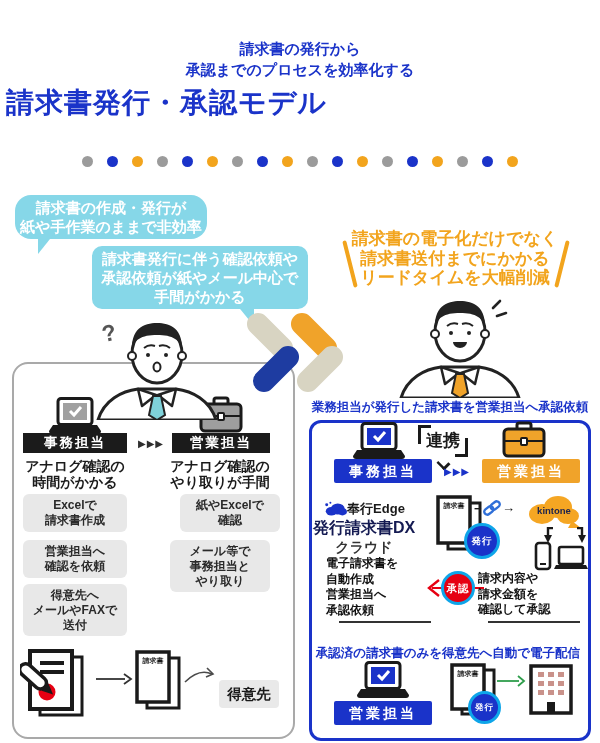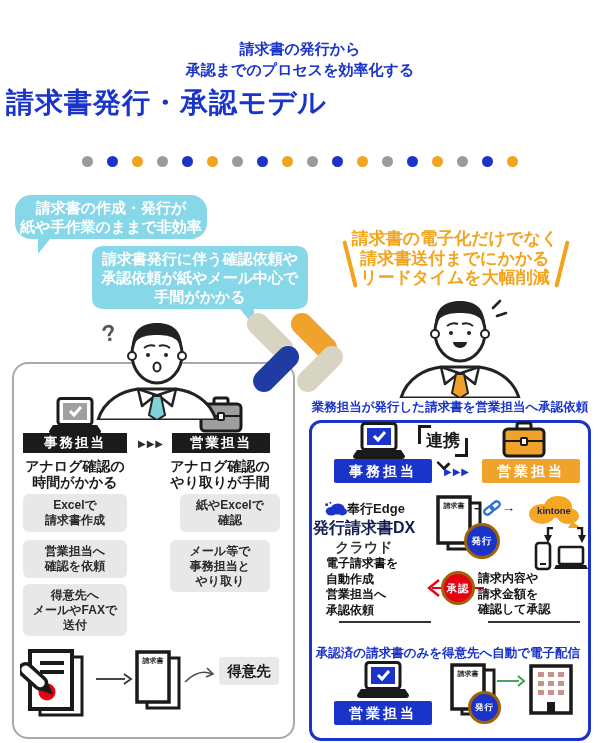--- a/index.html
+++ b/index.html
@@ -46,7 +46,7 @@
   .logo3{font-size:14px;font-weight:700;color:#333;}
   .action{color:#111;font-weight:700;font-size:12px;line-height:15.5px;text-align:left;}
   .uline{border-top:2px solid #333;height:0;}
-  .badge{border-radius:50%;color:#fff;font-weight:800;text-align:center;border:3px solid #a16207;}
+  .badge{border-radius:50%;color:#fff;font-weight:800;text-align:center;border:3px solid #0ea5e9;}
   .badge-issue{background:#1a33c9;width:30px;height:30px;line-height:30px;font-size:9.5px;letter-spacing:1px;}
   .badge-issue2{background:#1a33c9;width:27px;height:27px;line-height:27px;font-size:8.5px;letter-spacing:1px;}
   .badge-approve{background:#e60012;width:28px;height:28px;line-height:28px;font-size:10.5px;letter-spacing:1px;}

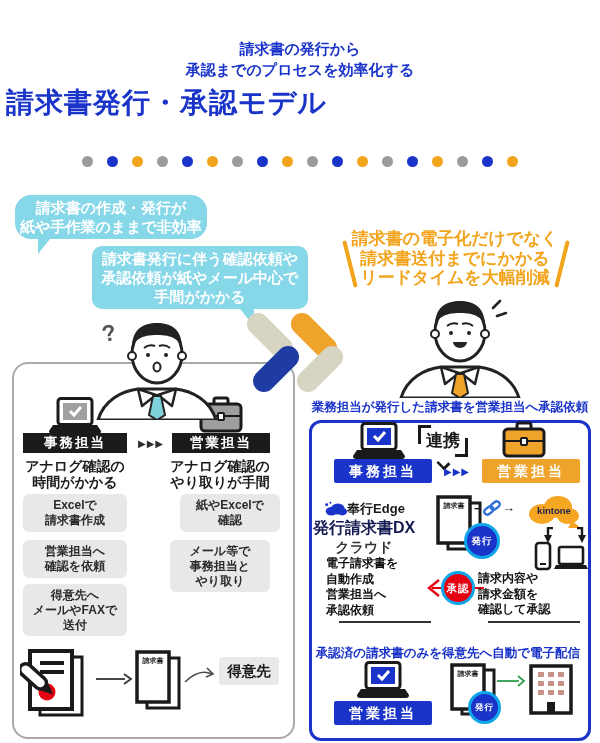--- a/index.html
+++ b/index.html
@@ -154,7 +154,7 @@
     <path d="M2,18 Q16,4 29,10" fill="none" stroke="#4a4a4a" stroke-width="1.6"></path>
     <path d="M24,4 L30,10 L23,13" fill="none" stroke="#4a4a4a" stroke-width="1.6"></path>
   </svg>
-  <div class="abs cust" style="left:219px;top:657px;width:60px;height:28px;">得意先</div>
+  <div class="abs cust" style="left:219px;top:680px;width:60px;height:28px;">得意先</div>
 
   <div class="abs flow-head" style="left:309px;top:399px;">業務担当が発行した請求書を営業担当へ承認依頼</div>
   <div class="abs panel-after"></div>

